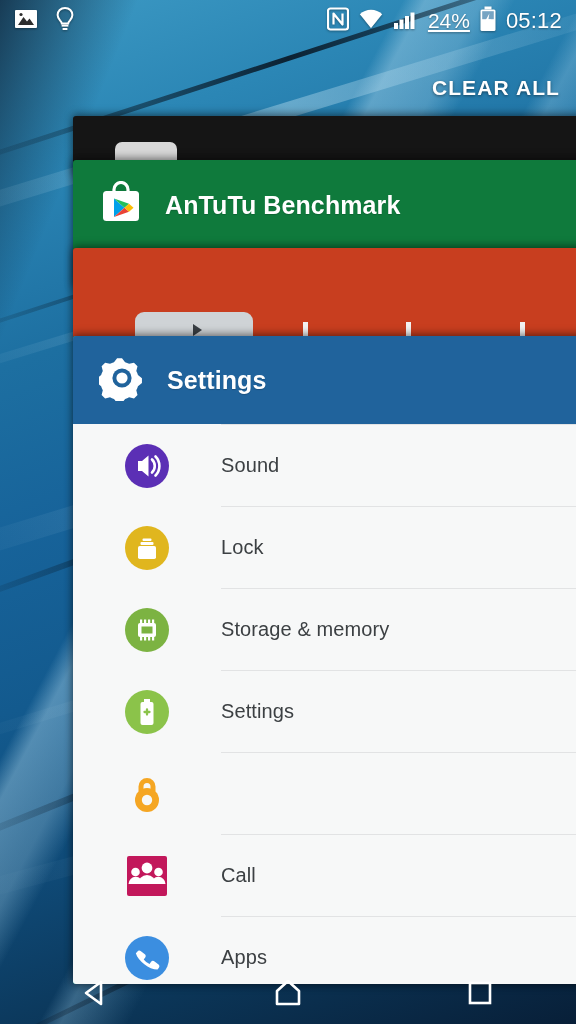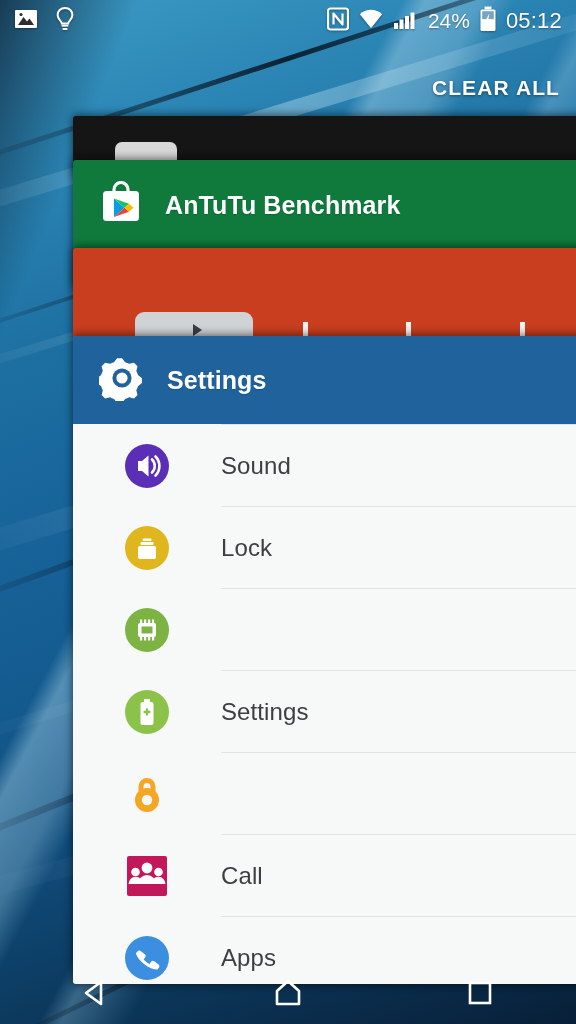--- a/index.html
+++ b/index.html
@@ -42,7 +42,7 @@
   #statusbar .right { margin-left:auto; display:flex; align-items:center; gap:9px; }
   .sb-text { font-size:22px; font-weight:400; letter-spacing:.2px;
              text-shadow:0 1px 2px rgba(0,0,0,.35); }
-  .sb-pct { font-size:21px; font-weight:400; text-shadow:0 1px 2px rgba(0,0,0,.35); }
+  .sb-pct { font-size:21px; font-weight:400; text-shadow:0 1px 2px rgba(0,0,0,.35);text-decoration:underline; }
   .icon-shadow { filter:drop-shadow(0 1px 1px rgba(0,0,0,.35)); }
 
   

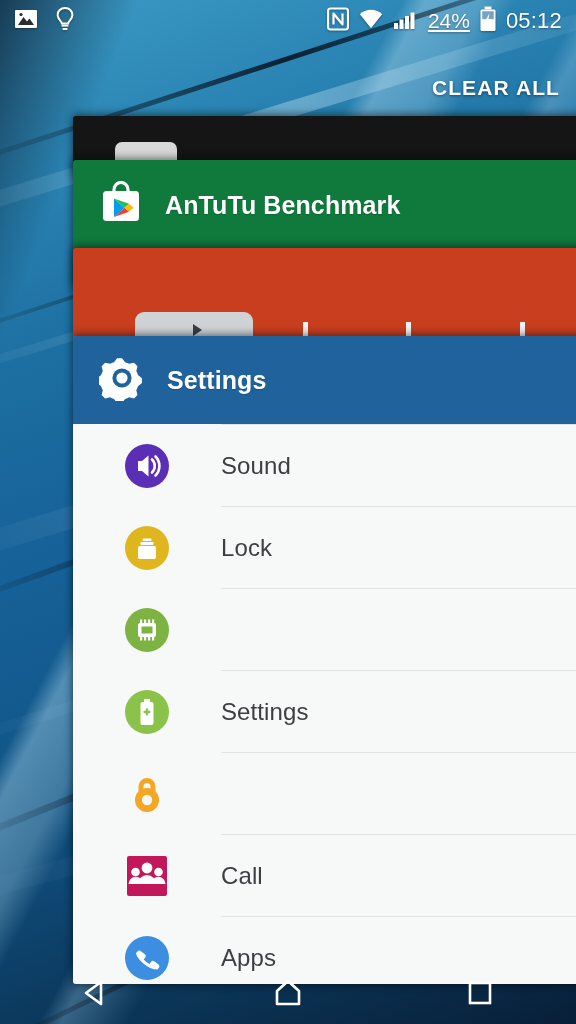--- a/index.html
+++ b/index.html
@@ -122,7 +122,7 @@
   .setting-row .ic { width:52px; height:52px; margin-left:48px; flex:0 0 52px;
                      display:flex; align-items:center; justify-content:center; }
   .setting-row .lbl {
-    margin-left:48px; font-size:24px; color:#3c4043; letter-spacing:.1px;
+    margin-left:48px; font-size:20px; color:#3c4043; letter-spacing:.1px;
   }
 
   .scrollbar {

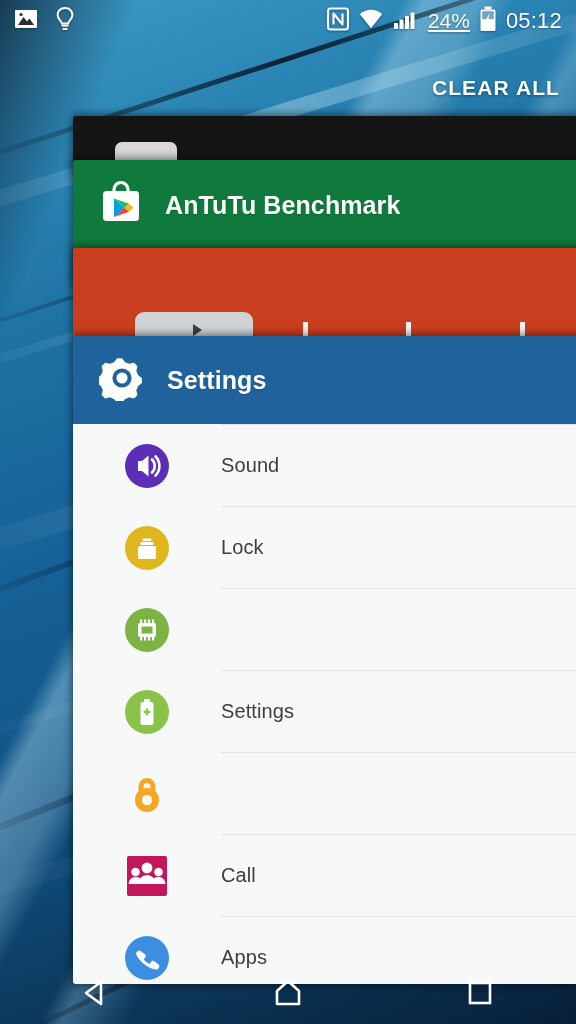--- a/index.html
+++ b/index.html
@@ -308,6 +308,7 @@
             <rect x="20.5" y="22.5" width="11" height="7" fill="#7cb342"></rect>
           </svg>
         </span>
+        <span class="lbl">Storage &amp; memory</span>
       </div>
       <div class="divider"></div>
 

